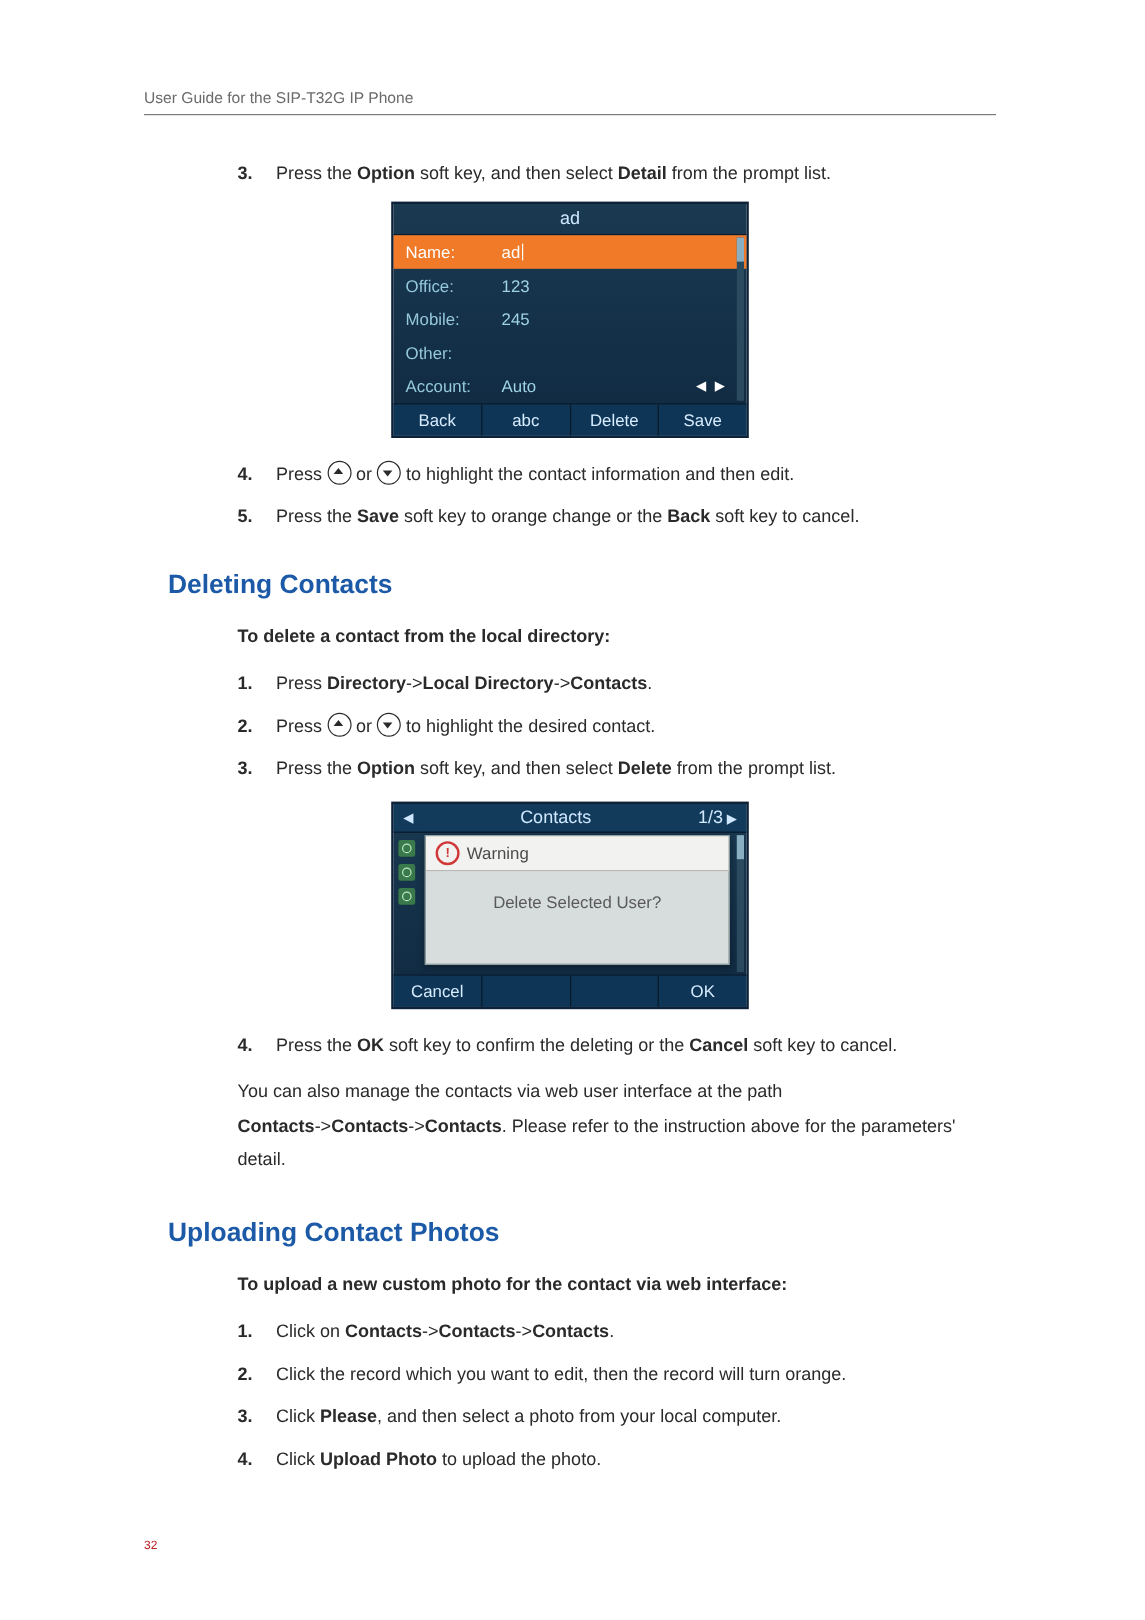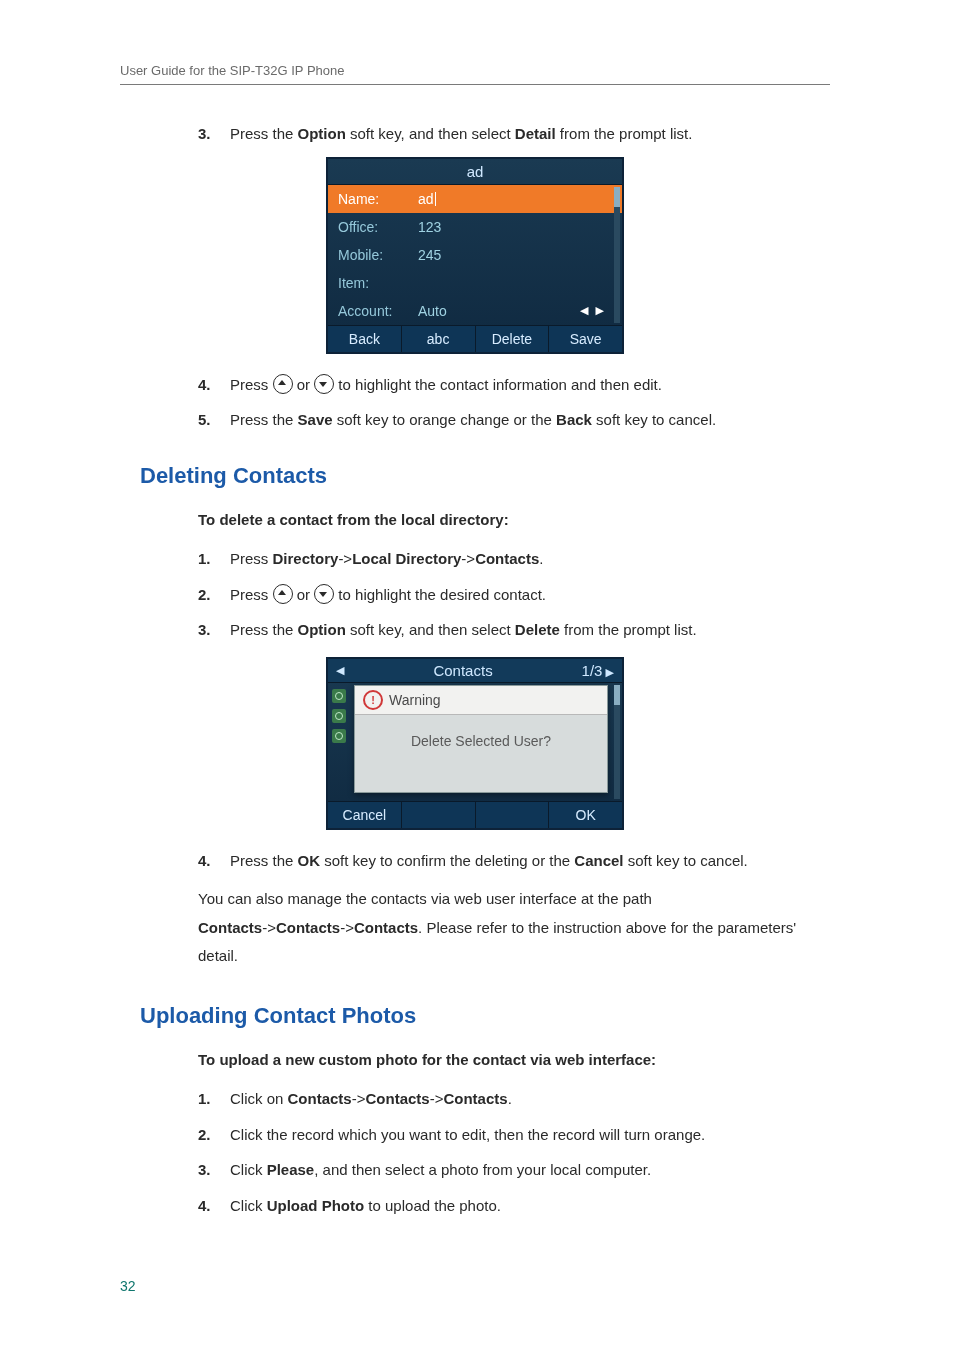--- a/index.html
+++ b/index.html
@@ -16,7 +16,7 @@
   .page {
     position: absolute;
     left: 120px;
-    top: 63px;
+    top: 74px;
     width: 710px;
   }
   .header-line {

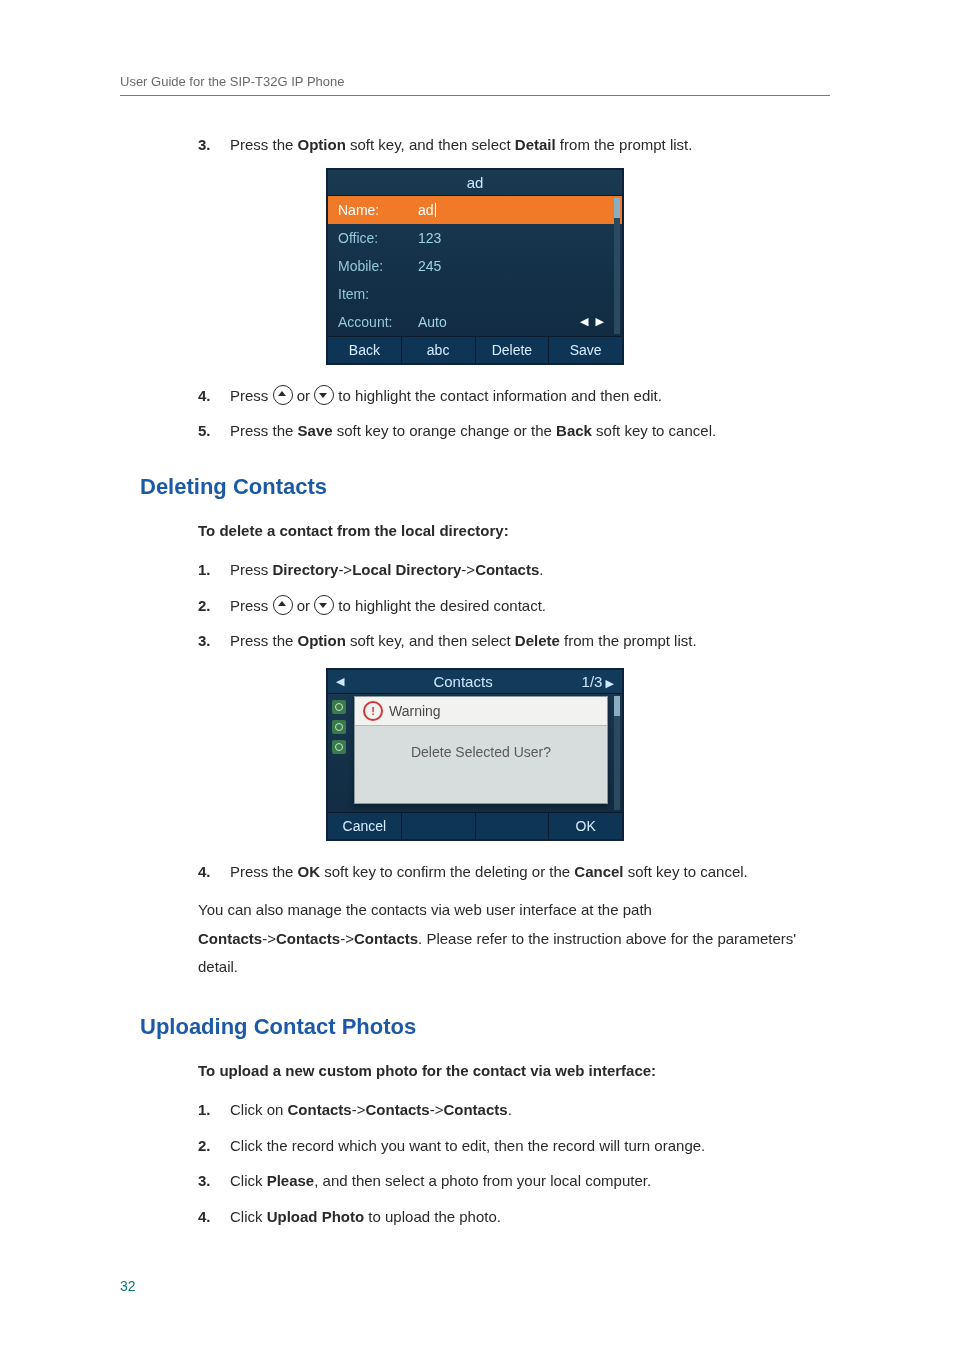--- a/index.html
+++ b/index.html
@@ -242,7 +242,7 @@
         <span class="value">245</span>
       </div>
       <div class="row">
-        <span class="label">Item:</span>
+        <span class="label">Other:</span>
         <span class="value"></span>
       </div>
       <div class="row account">

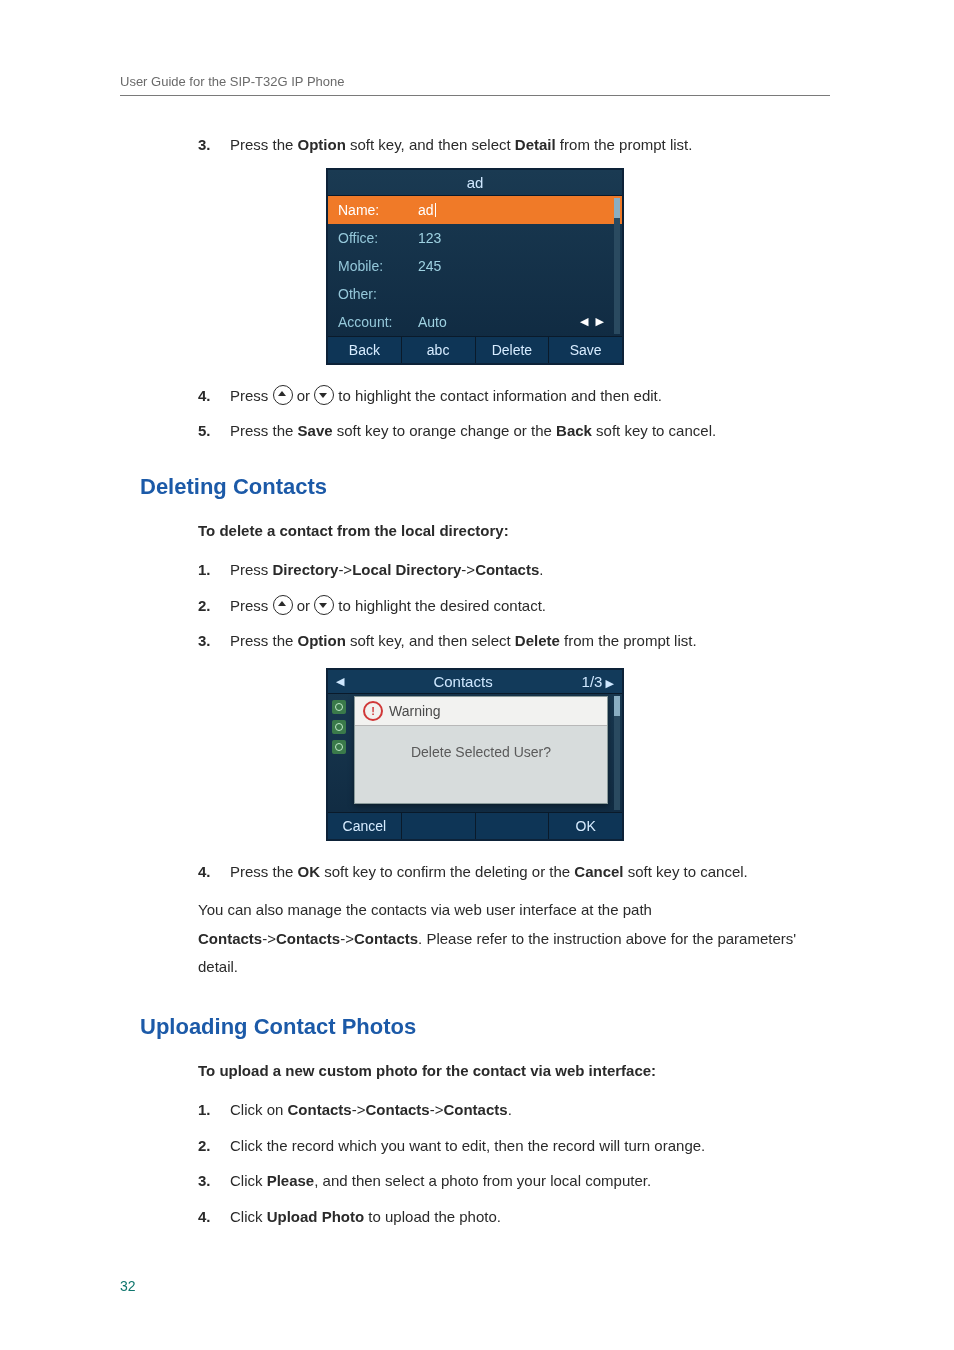--- a/index.html
+++ b/index.html
@@ -203,8 +203,8 @@
     position: absolute;
     left: 120px;
     bottom: 56px;
-    font-size: 14px;
-    color: #0f766e;
+    font-size: 10px;
+    color: #b91c1c;
   }
   .para {
     margin-left: 78px;

